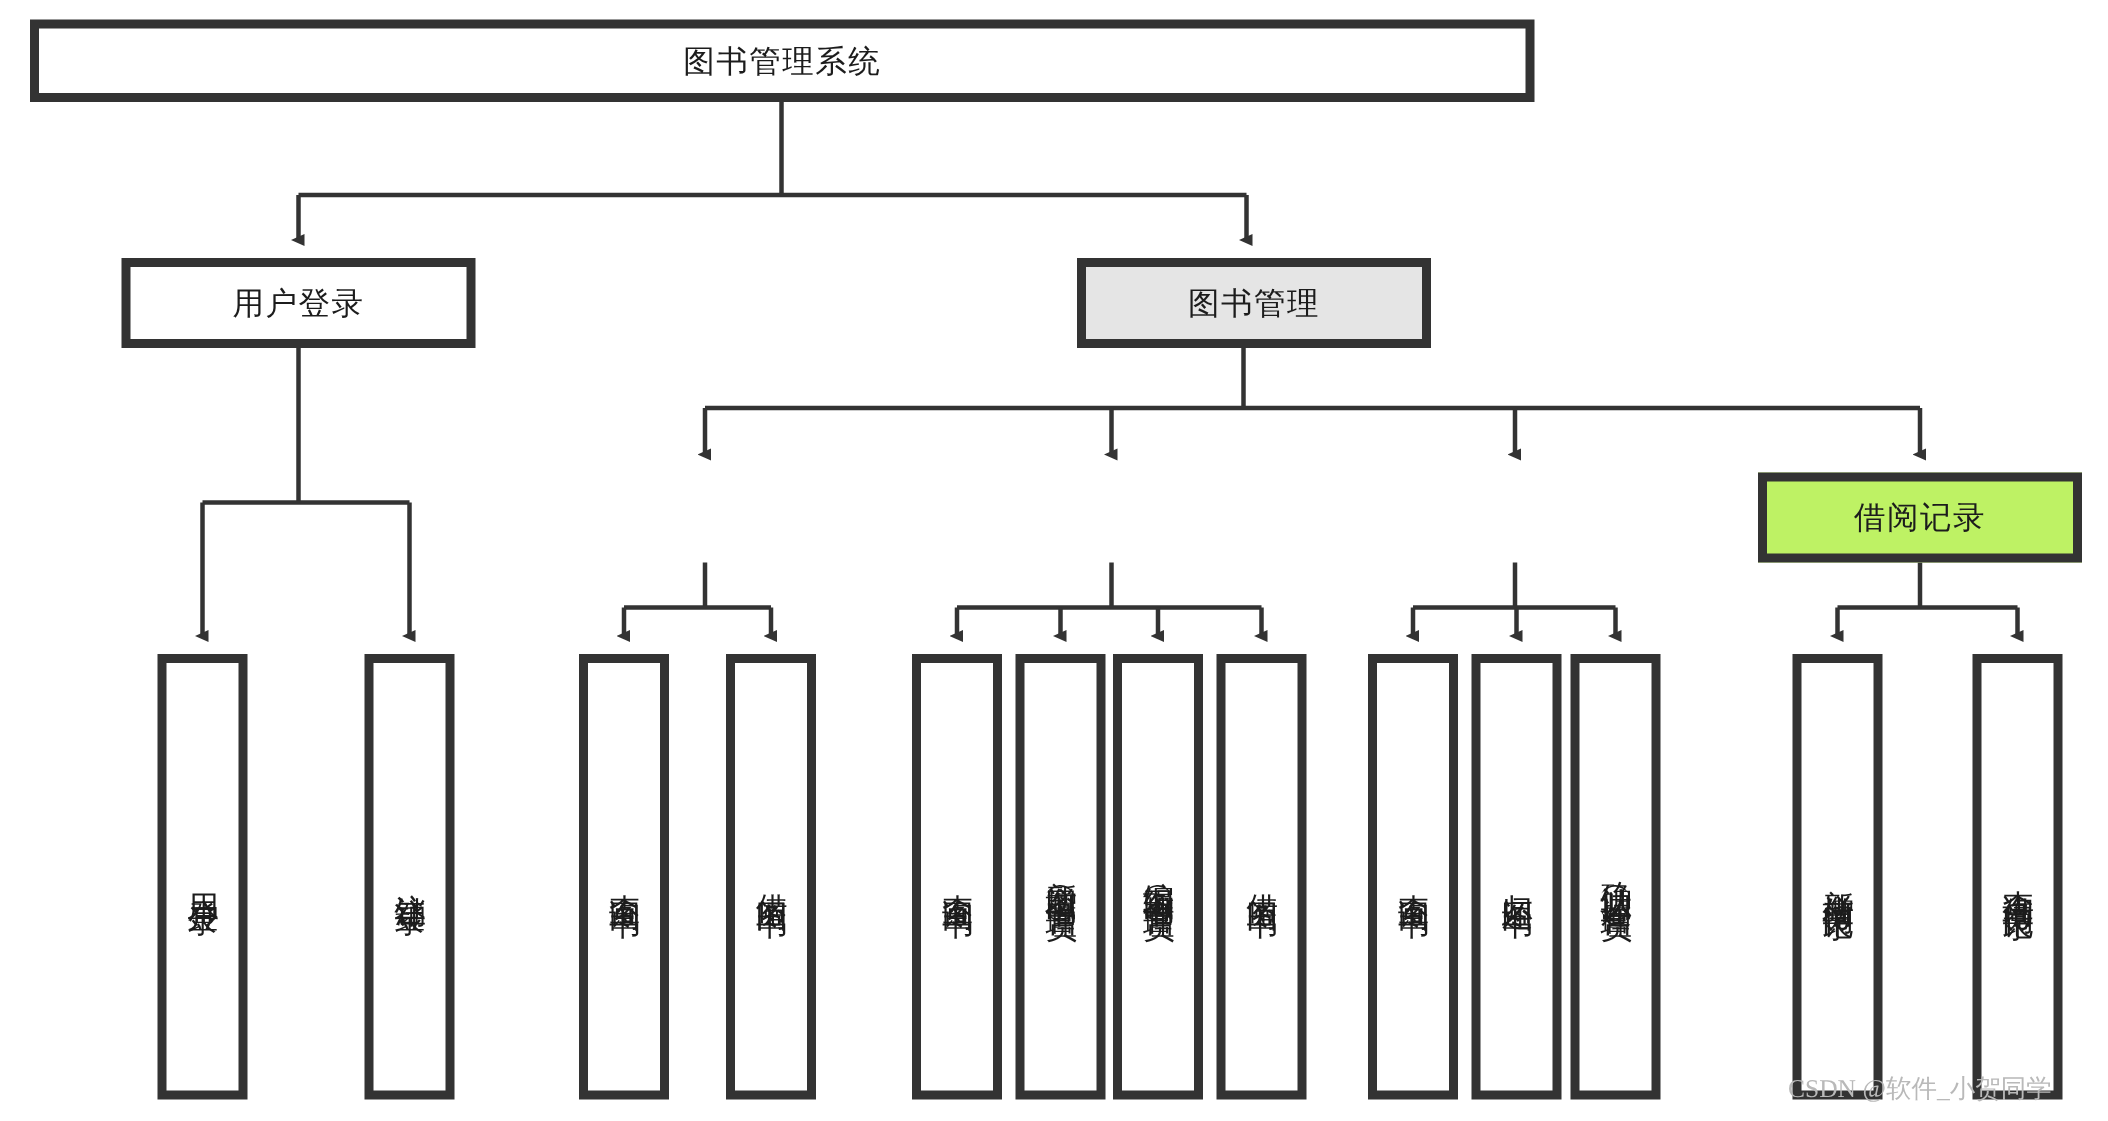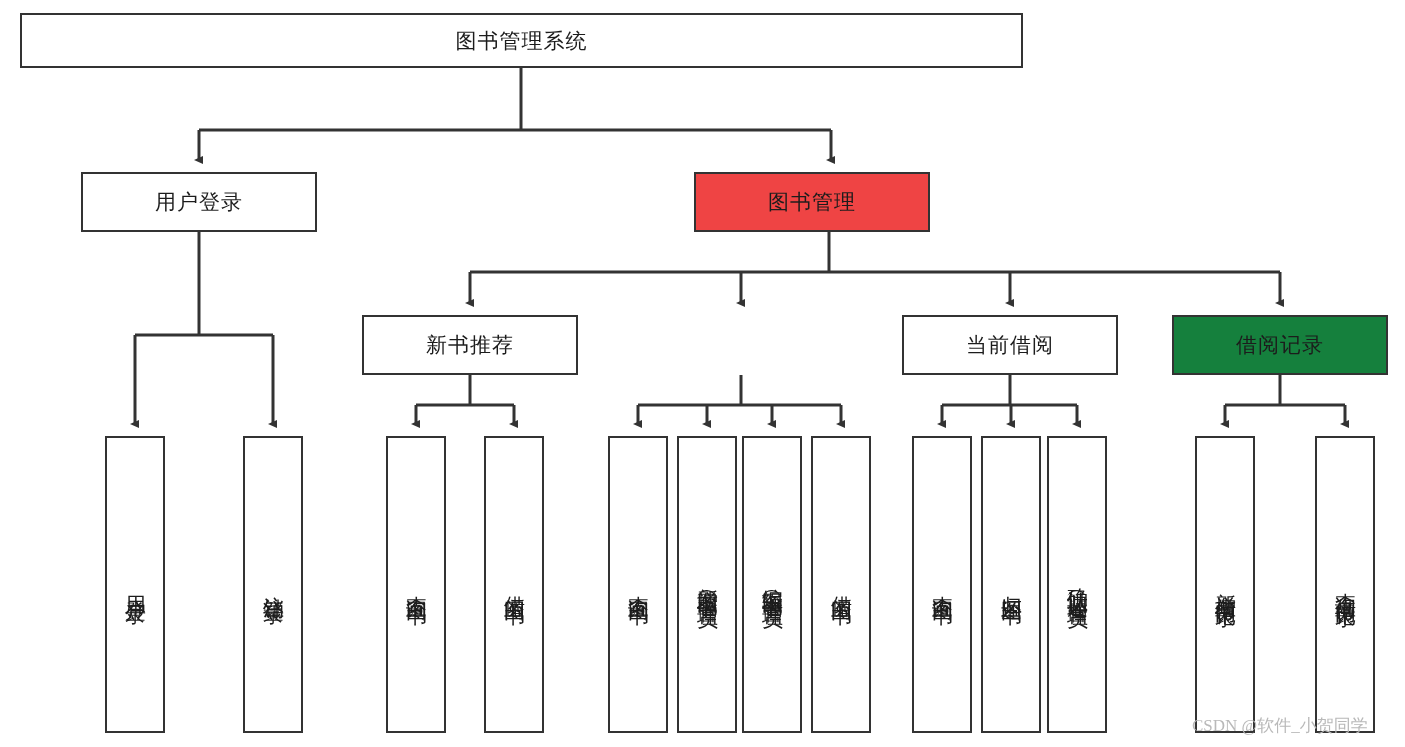--- a/index.html
+++ b/index.html
@@ -25,7 +25,7 @@
   .node {
     position: absolute;
     box-sizing: border-box;
-    border: 2px solid #eab308;
+    border: 6px solid #eab308;
     background: #ffffff;
     display: flex;
     align-items: center;

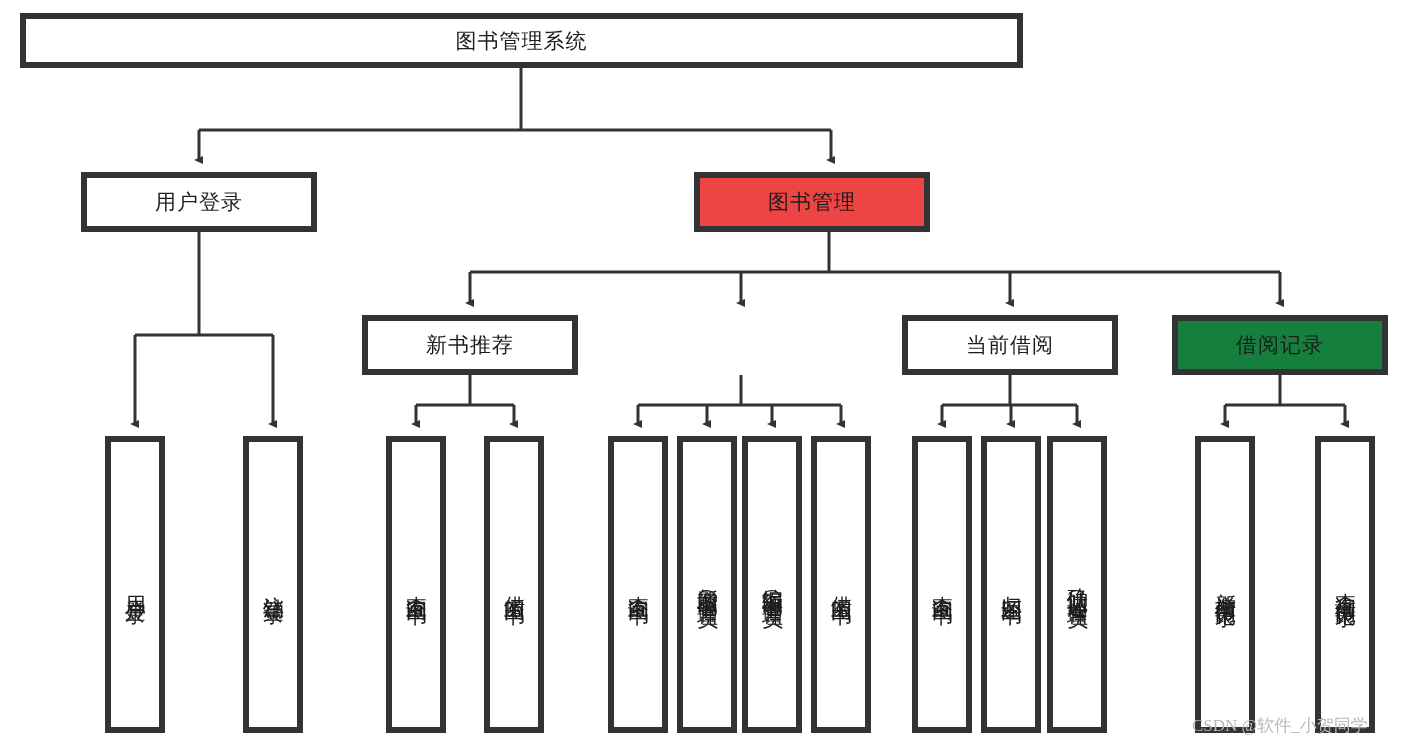--- a/index.html
+++ b/index.html
@@ -113,7 +113,7 @@
   <div class="node h" style="left: 20px; top: 13px; width: 1003px; height: 55px; border-color: rgb(51, 51, 51); color: rgb(28, 28, 28); background: rgb(255, 255, 255);">图书管理系统</div>
 
   <div class="node h" style="left: 81px; top: 172px; width: 236px; height: 60px; border-color: rgb(51, 51, 51); color: rgb(28, 28, 28); background: rgb(255, 255, 255);">用户登录</div>
-  <div class="node h" style="left: 694px; top: 172px; width: 236px; height: 60px; border-color: rgb(51, 51, 51); color: rgb(28, 28, 28); background: #ef4444;">图书管理</div>
+  <div class="node h" style="left: 718px; top: 172px; width: 236px; height: 60px; border-color: rgb(51, 51, 51); color: rgb(28, 28, 28); background: #e5e5e5;">图书管理</div>
 
   <div class="node h" style="left: 362px; top: 315px; width: 216px; height: 60px; border-color: rgb(51, 51, 51); color: rgb(28, 28, 28); background: rgb(255, 255, 255);">新书推荐</div>
   <div class="node h" style="left: 902px; top: 315px; width: 216px; height: 60px; border-color: rgb(51, 51, 51); color: rgb(28, 28, 28); background: rgb(255, 255, 255);">当前借阅</div>

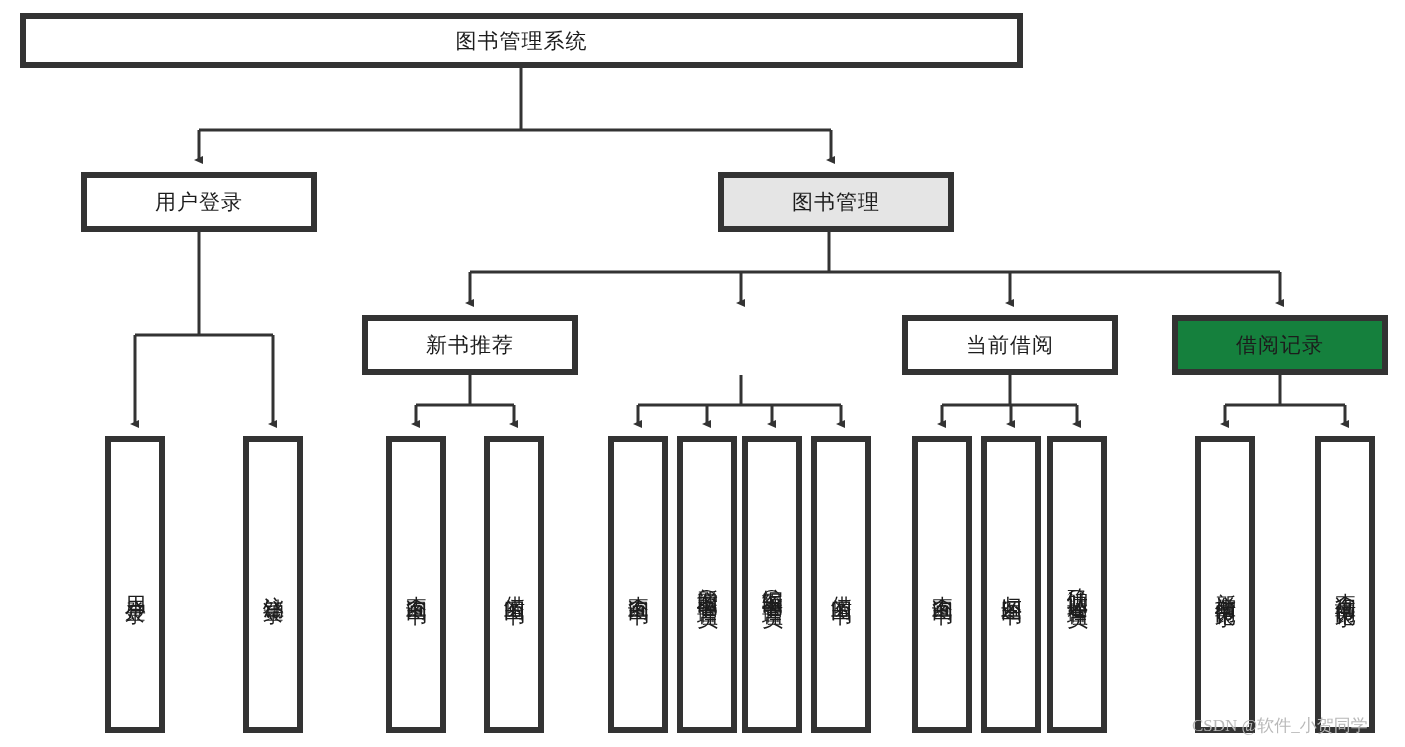--- a/index.html
+++ b/index.html
@@ -115,7 +115,6 @@
   <div class="node h" style="left: 81px; top: 172px; width: 236px; height: 60px; border-color: rgb(51, 51, 51); color: rgb(28, 28, 28); background: rgb(255, 255, 255);">用户登录</div>
   <div class="node h" style="left: 718px; top: 172px; width: 236px; height: 60px; border-color: rgb(51, 51, 51); color: rgb(28, 28, 28); background: #e5e5e5;">图书管理</div>
 
-  <div class="node h" style="left: 362px; top: 315px; width: 216px; height: 60px; border-color: rgb(51, 51, 51); color: rgb(28, 28, 28); background: rgb(255, 255, 255);">新书推荐</div>
   <div class="node h" style="left: 902px; top: 315px; width: 216px; height: 60px; border-color: rgb(51, 51, 51); color: rgb(28, 28, 28); background: rgb(255, 255, 255);">当前借阅</div>
   <div class="node h" style="left: 1172px; top: 315px; width: 216px; height: 60px; border-color: rgb(51, 51, 51); color: rgb(28, 28, 28); background: #15803d;">借阅记录</div>
 

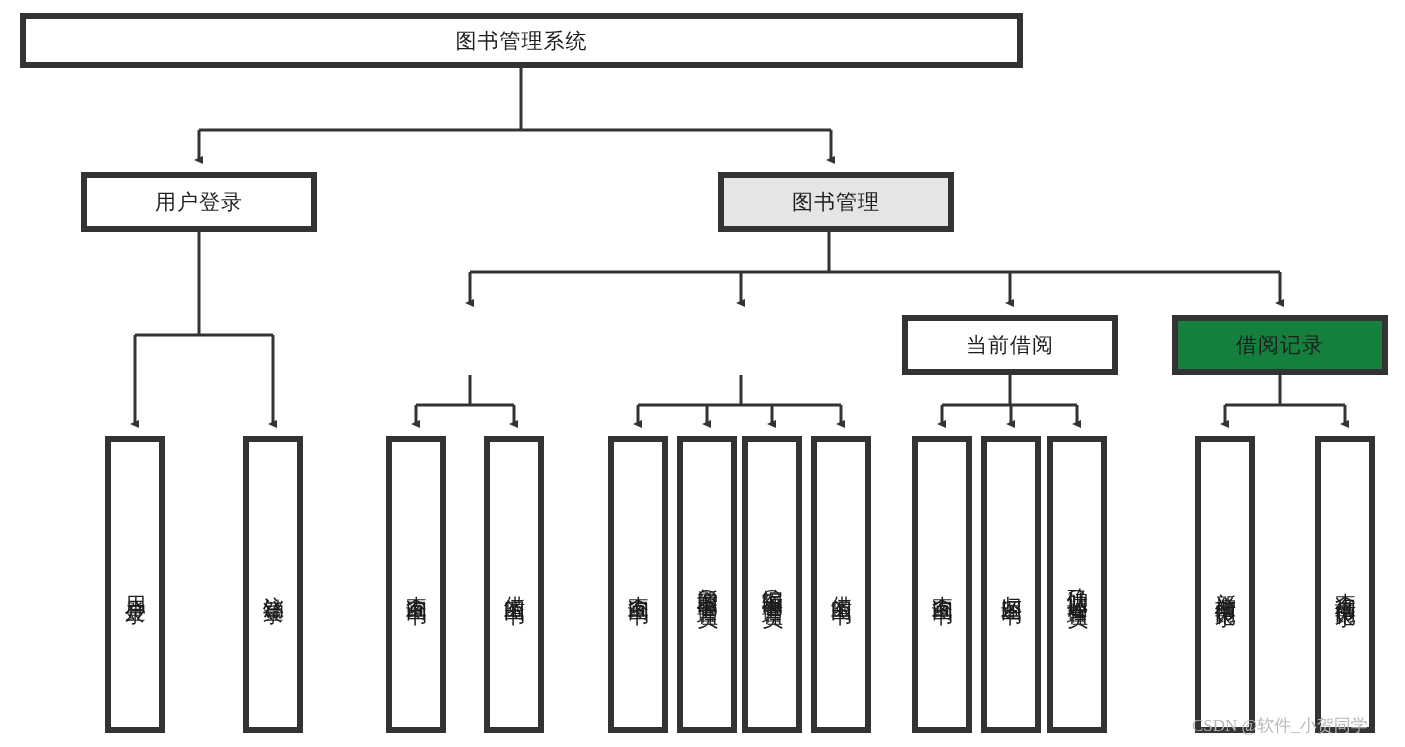--- a/index.html
+++ b/index.html
@@ -115,7 +115,6 @@
   <div class="node h" style="left: 81px; top: 172px; width: 236px; height: 60px; border-color: rgb(51, 51, 51); color: rgb(28, 28, 28); background: rgb(255, 255, 255);">用户登录</div>
   <div class="node h" style="left: 718px; top: 172px; width: 236px; height: 60px; border-color: rgb(51, 51, 51); color: rgb(28, 28, 28); background: #e5e5e5;">图书管理</div>
 
-  <div class="node h" style="left: 902px; top: 315px; width: 216px; height: 60px; border-color: rgb(51, 51, 51); color: rgb(28, 28, 28); background: rgb(255, 255, 255);">当前借阅</div>
   <div class="node h" style="left: 1172px; top: 315px; width: 216px; height: 60px; border-color: rgb(51, 51, 51); color: rgb(28, 28, 28); background: #15803d;">借阅记录</div>
 
   <div class="node v" style="left: 105px; top: 436px; width: 60px; height: 297px; border-color: rgb(51, 51, 51); color: rgb(28, 28, 28); background: rgb(255, 255, 255);">用户登录</div>

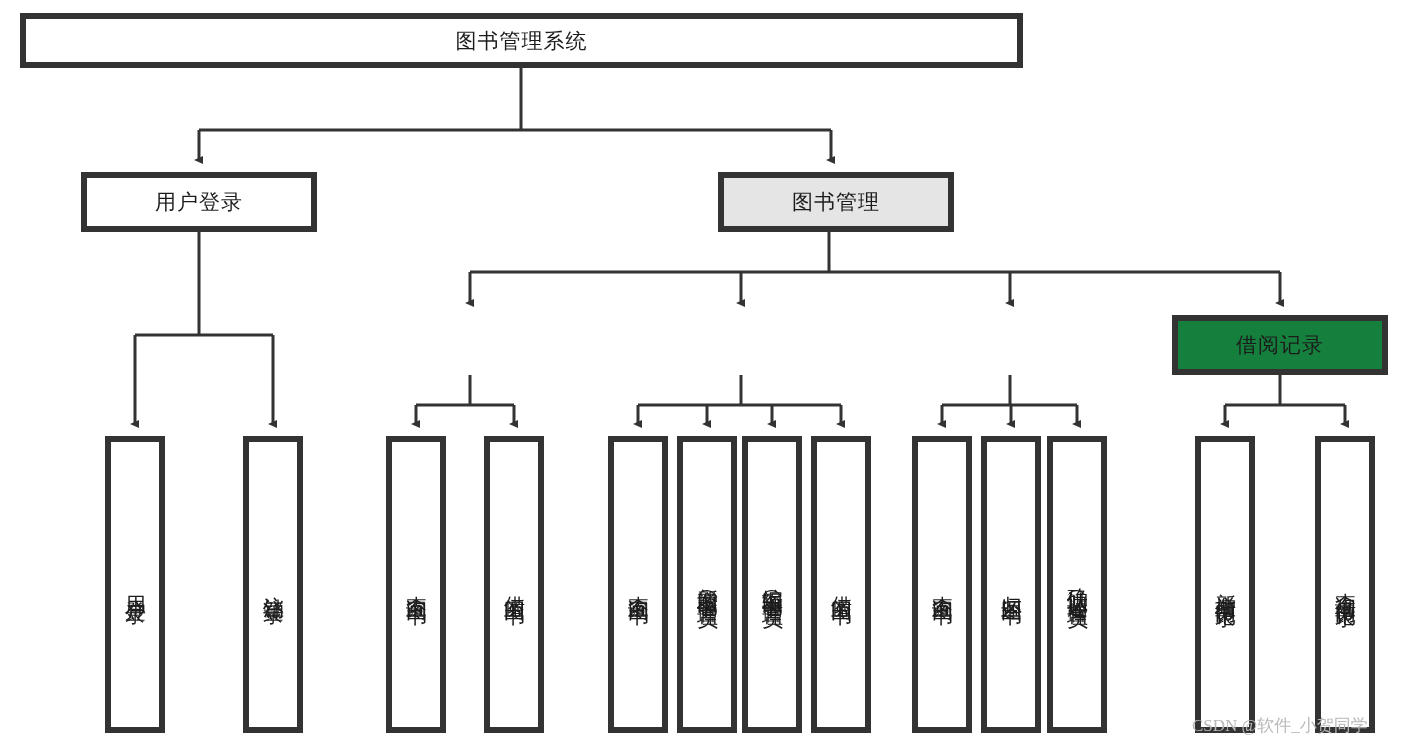--- a/index.html
+++ b/index.html
@@ -115,7 +115,7 @@
   <div class="node h" style="left: 81px; top: 172px; width: 236px; height: 60px; border-color: rgb(51, 51, 51); color: rgb(28, 28, 28); background: rgb(255, 255, 255);">用户登录</div>
   <div class="node h" style="left: 718px; top: 172px; width: 236px; height: 60px; border-color: rgb(51, 51, 51); color: rgb(28, 28, 28); background: #e5e5e5;">图书管理</div>
 
-  <div class="node h" style="left: 1172px; top: 315px; width: 216px; height: 60px; border-color: rgb(51, 51, 51); color: rgb(28, 28, 28); background: #15803d;">借阅记录</div>
+  <div class="node h" style="left: 1172px; top: 315px; width: 216px; height: 60px; border-color: rgb(51, 51, 51); color: rgb(28, 28, 28); background: #bef264;">借阅记录</div>
 
   <div class="node v" style="left: 105px; top: 436px; width: 60px; height: 297px; border-color: rgb(51, 51, 51); color: rgb(28, 28, 28); background: rgb(255, 255, 255);">用户登录</div>
   <div class="node v" style="left: 243px; top: 436px; width: 60px; height: 297px; border-color: rgb(51, 51, 51); color: rgb(28, 28, 28); background: rgb(255, 255, 255);">注销登录</div>

